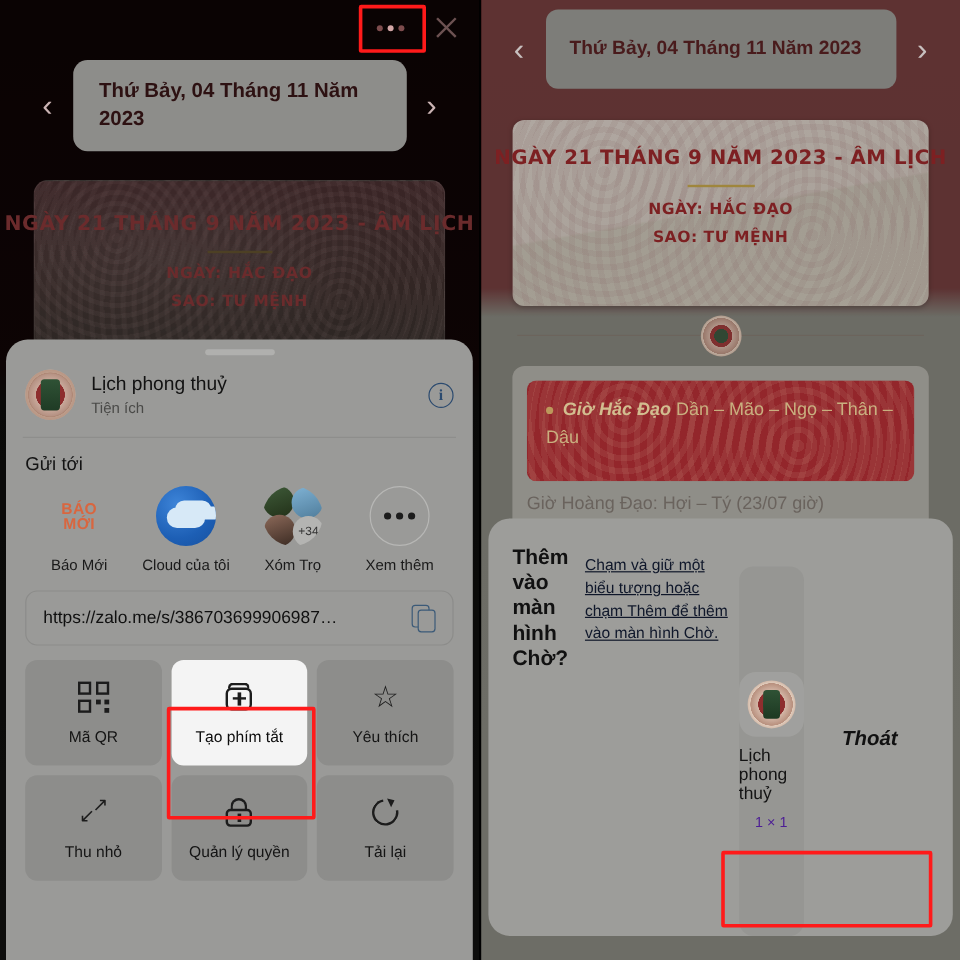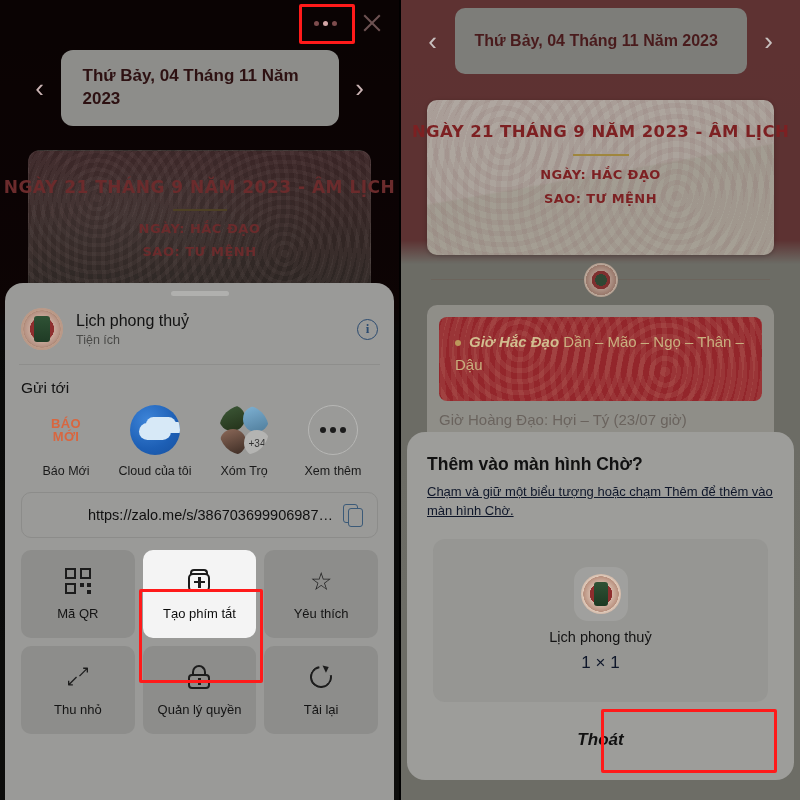--- a/index.html
+++ b/index.html
@@ -380,7 +380,7 @@
     border-radius: 18px;
     z-index: 8;
     padding: 22px 20px 0;
-    display: flex; flex-direction: column;
+    display: flex; flex-direction: row;
   }
   .dlg-title { font-size: 17.5px; font-weight: 700; color: #111; }
   .dlg-body { font-size: 13px; color: #0f172a; line-height: 1.45; margin-top: 8px; text-decoration: underline; }

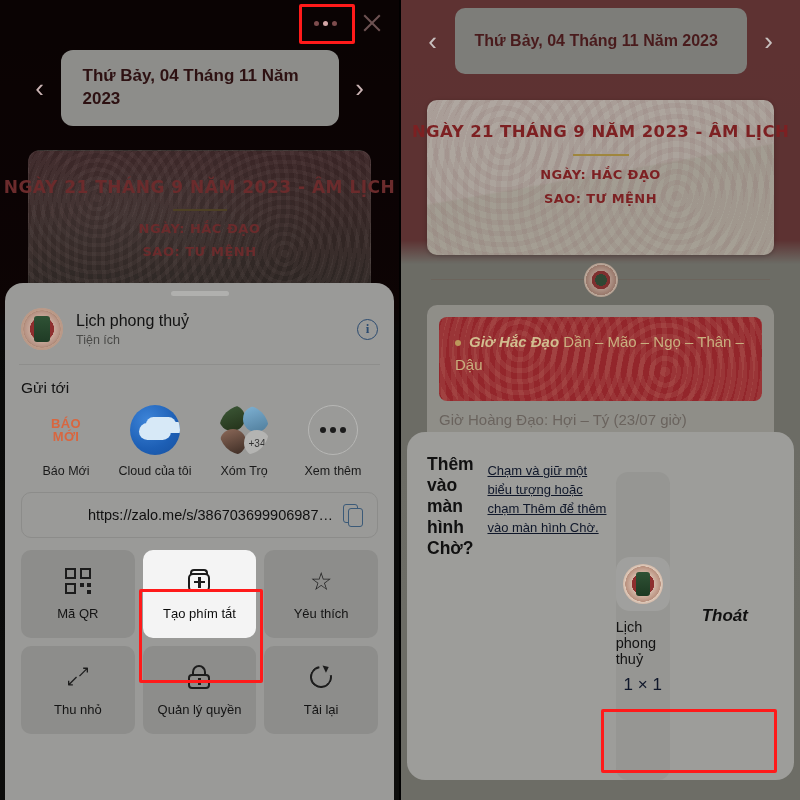--- a/index.html
+++ b/index.html
@@ -194,7 +194,7 @@
   .url-row {
     display: flex; align-items: center; gap: 10px;
     border: 1px solid #8c8c8a; border-radius: 10px;
-    padding: 11px 14px; margin: 2px 2px 12px; text-align: right;
+    padding: 11px 14px; margin: 2px 2px 12px;
   }
   .url-text {
     flex: 1 1 auto; font-size: 14.5px; color: #101010;

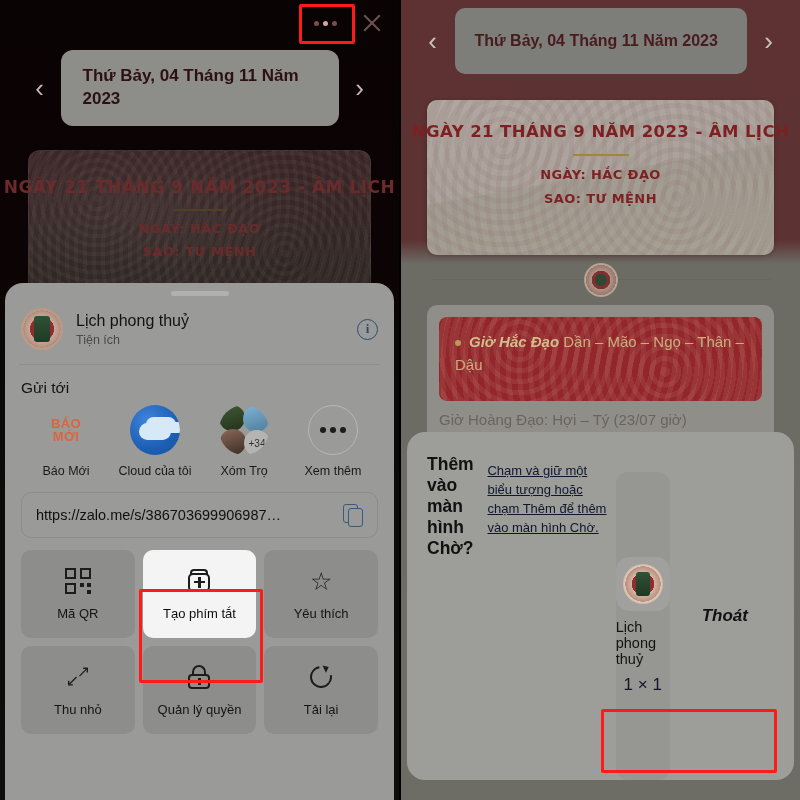--- a/index.html
+++ b/index.html
@@ -408,7 +408,7 @@
     border-radius: 3px; background: linear-gradient(180deg,#2f5235,#1d3922);
   }
   .dlg-widget-name { font-size: 14.5px; color: #131313; }
-  .dlg-widget-size { font-size: 17px; color: #0f172a; }
+  .dlg-widget-size { font-size: 12px; color: #4c1d95; }
   .dlg-buttons {
     display: flex; align-items: center; justify-content: center;
     gap: 12px; padding: 14px 0 16px; position: relative; font-style: italic;

